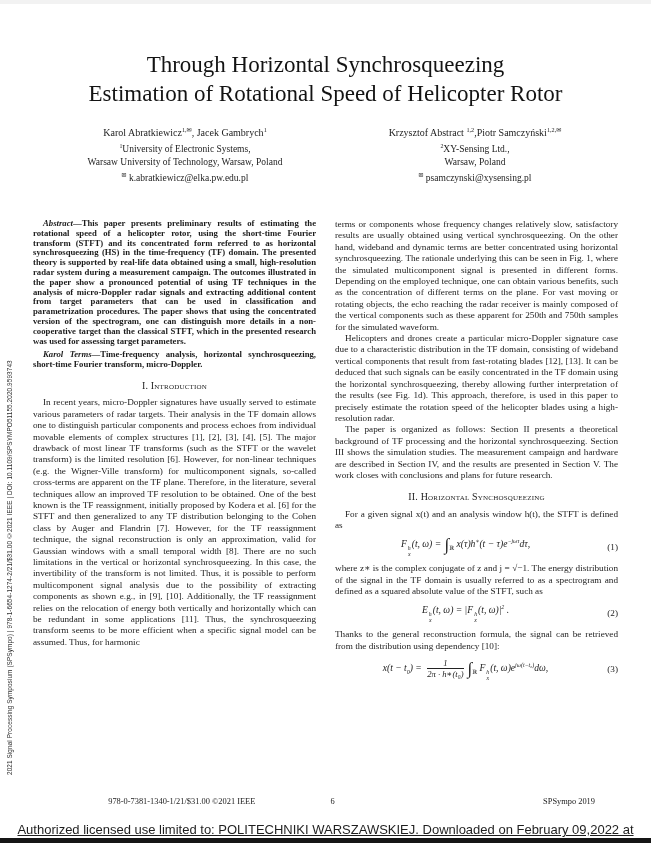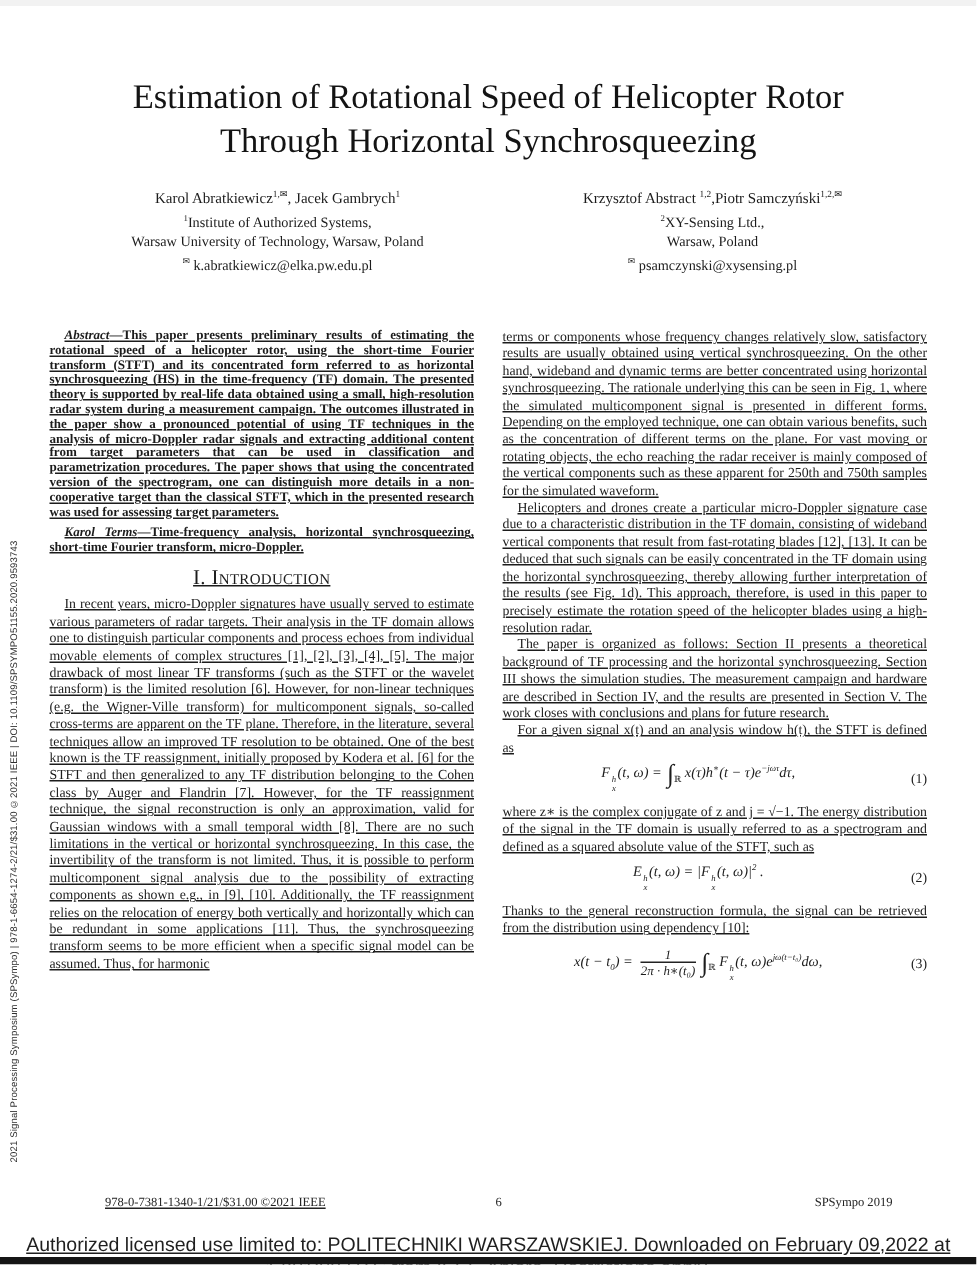--- a/index.html
+++ b/index.html
@@ -68,8 +68,8 @@
 <div class="stamp">2021 Signal Processing Symposium (SPSympo) | 978-1-6654-1274-2/21/$31.00 ©2021 IEEE | DOI: 10.1109/SPSYMPO51155.2020.9593743</div>
 
 <div class="doc-title">
+  <div>Through Horizontal Synchrosqueezing</div>
   <div>Estimation of Rotational Speed of Helicopter Rotor</div>
-  <div>Through Horizontal Synchrosqueezing</div>
 </div>
 
 <div class="authors-row">

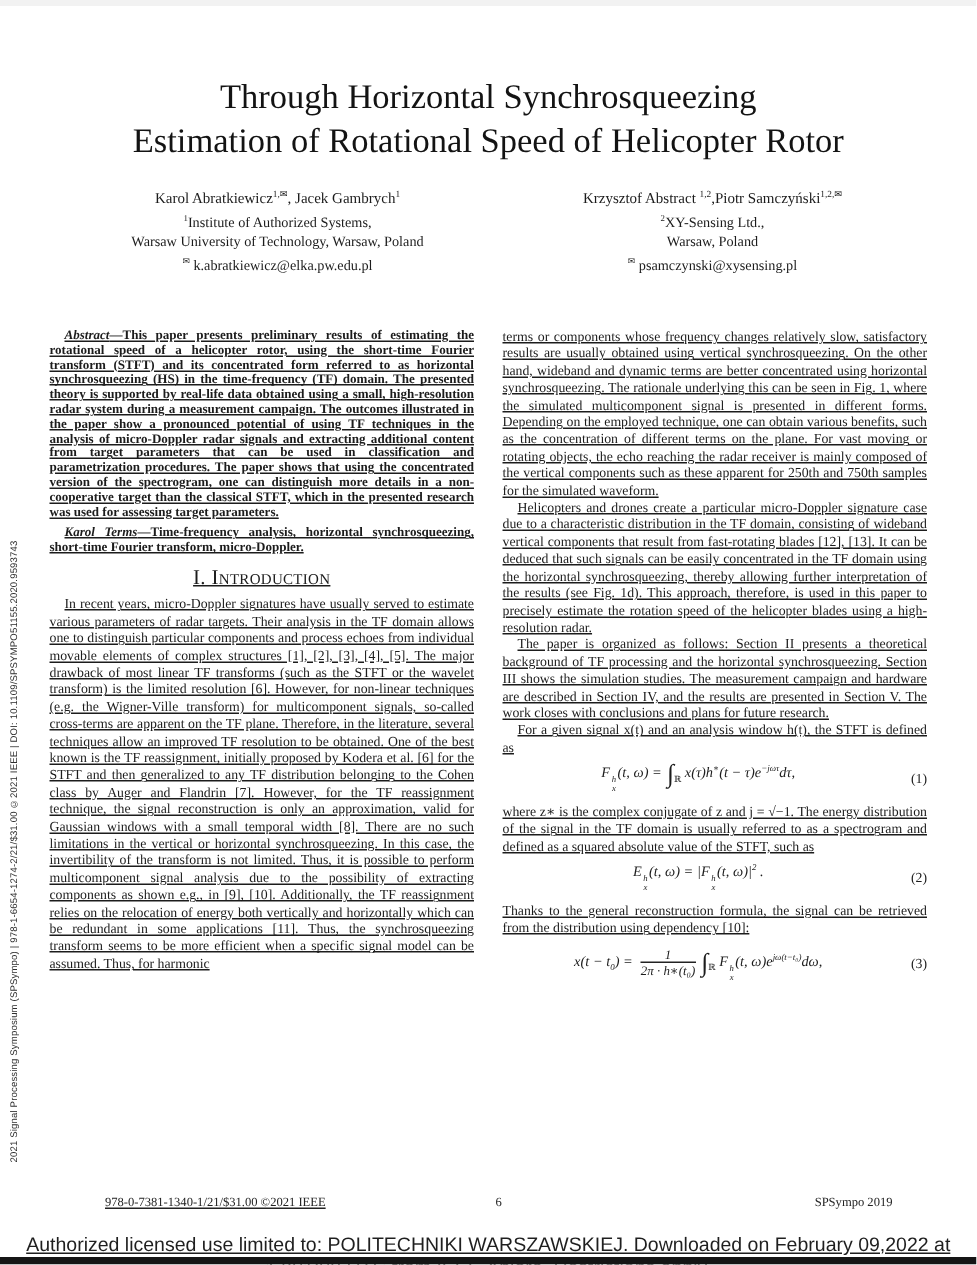--- a/index.html
+++ b/index.html
@@ -75,7 +75,7 @@
 <div class="authors-row">
   <div class="author-block">
     <div class="author-names"><span>Karol Abratkiewicz</span><sup>1,✉</sup><span>, Jacek Gambrych</span><sup>1</sup></div>
-    <div><sup>1</sup><span>Institute of Authorized Systems,</span></div>
+    <div><sup>1</sup><span>University of Electronic Systems,</span></div>
     <div>Warsaw University of Technology, Warsaw, Poland</div>
     <div><sup>✉</sup><span> k.abratkiewicz@elka.pw.edu.pl</span></div>
   </div>

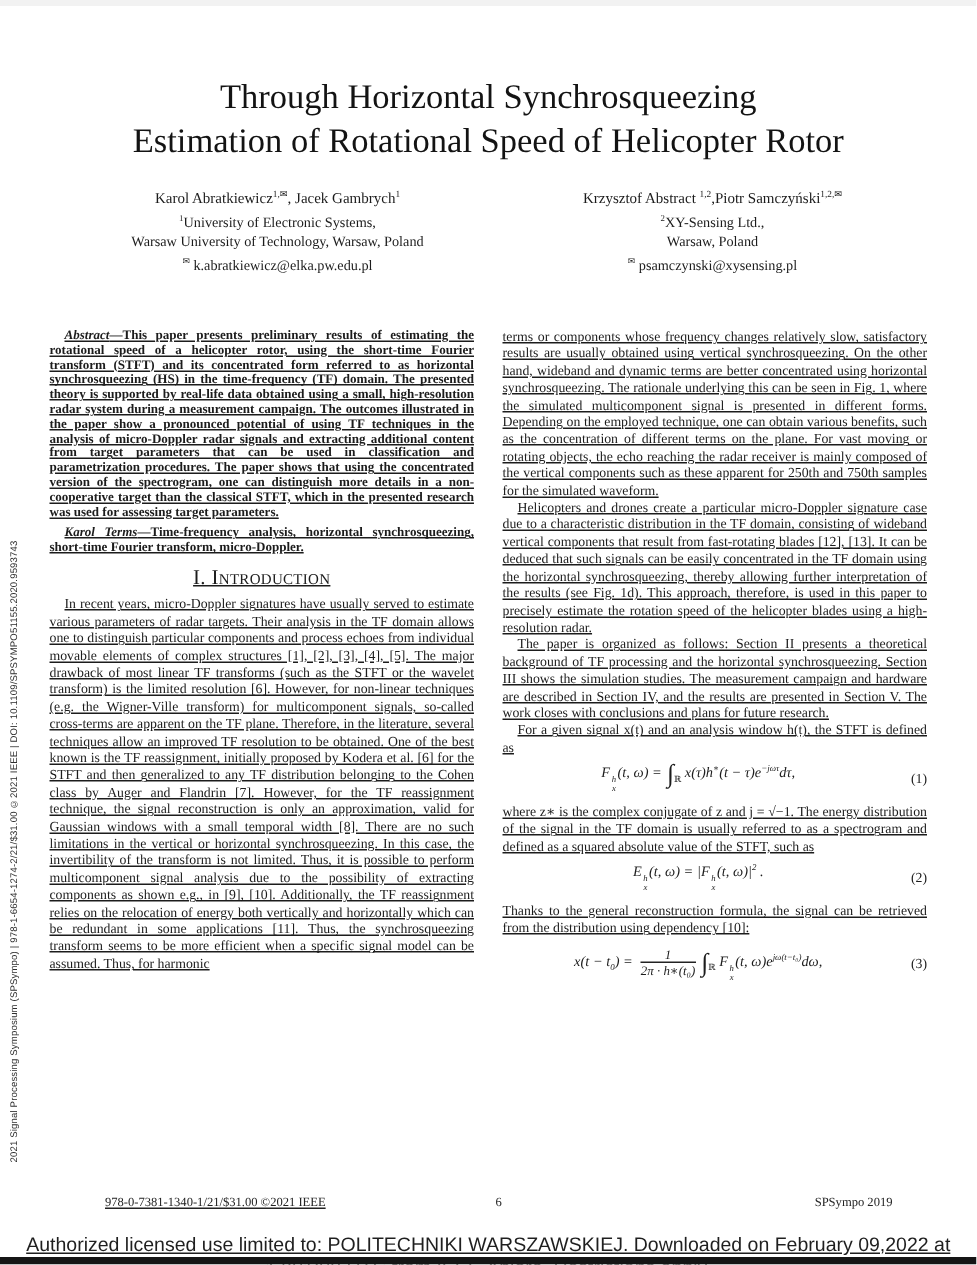--- a/index.html
+++ b/index.html
@@ -30,7 +30,7 @@
 
   .cols { position:absolute; top:219px; left:33px; width:585px; display:flex; gap:19px; }
   .col { width:283px; text-align:justify; font-size:9.2px; line-height:11.4px; }
-  .col p { margin:0; text-indent:10px;text-decoration:underline; }
+  .col p { margin:0; text-indent:10px; }
   .col p.noindent { text-indent:0; }
   .abstract, .idxterms { font-weight:bold; font-size:8.7px; line-height:9.8px; }
   .idxterms { margin-top:4px !important; }

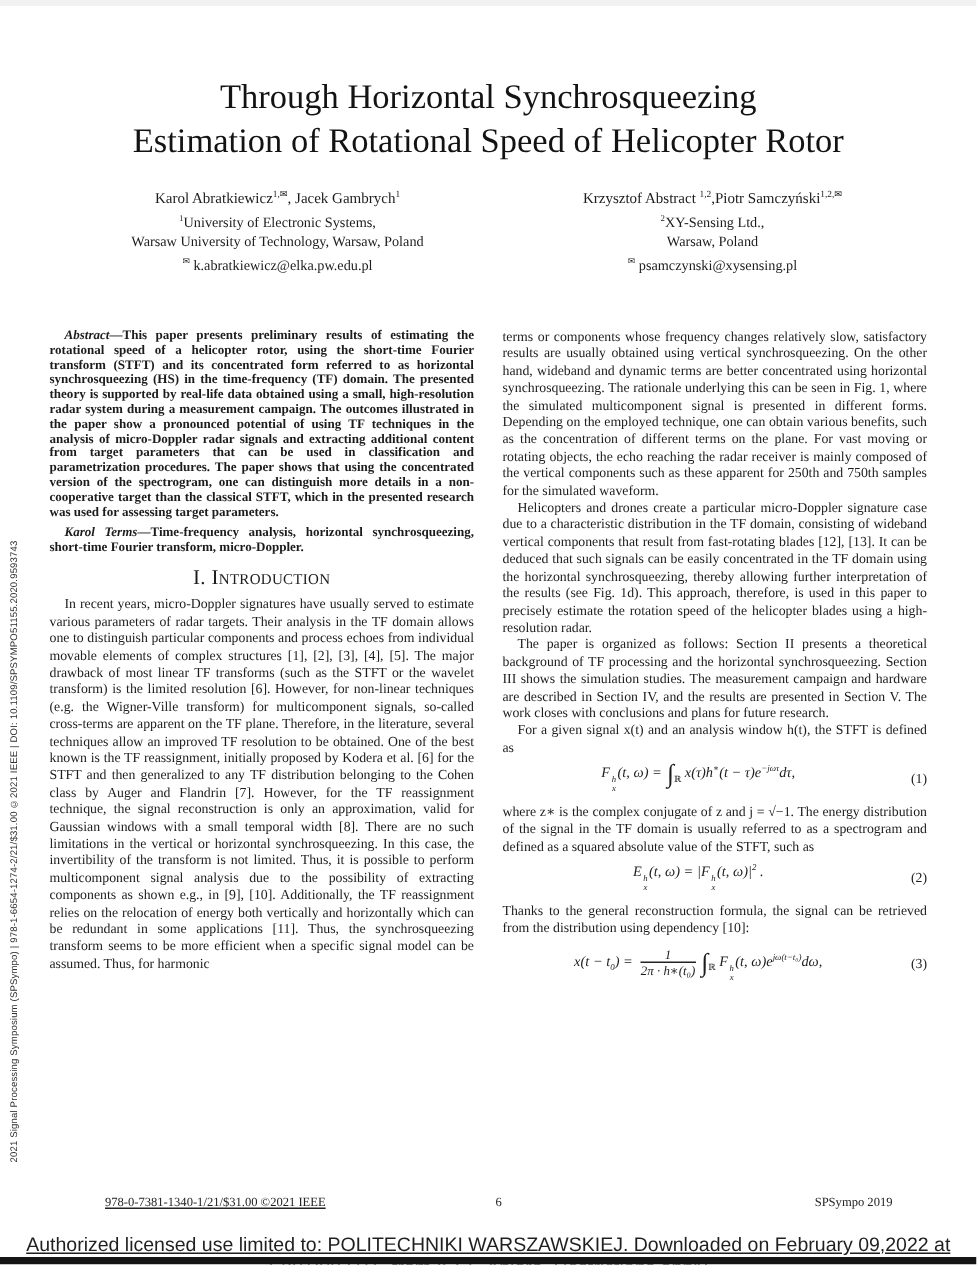--- a/index.html
+++ b/index.html
@@ -36,7 +36,7 @@
   .idxterms { margin-top:4px !important; }
   .lbl { font-style:italic; }
   .sec-heading {
-    text-align:center; font-variant:small-caps; font-size:14px;
+    text-align:center; font-variant:small-caps; font-size:10px;
     margin:10px 0 6px !important; text-indent:0 !important; letter-spacing:0.2px;
   }
 

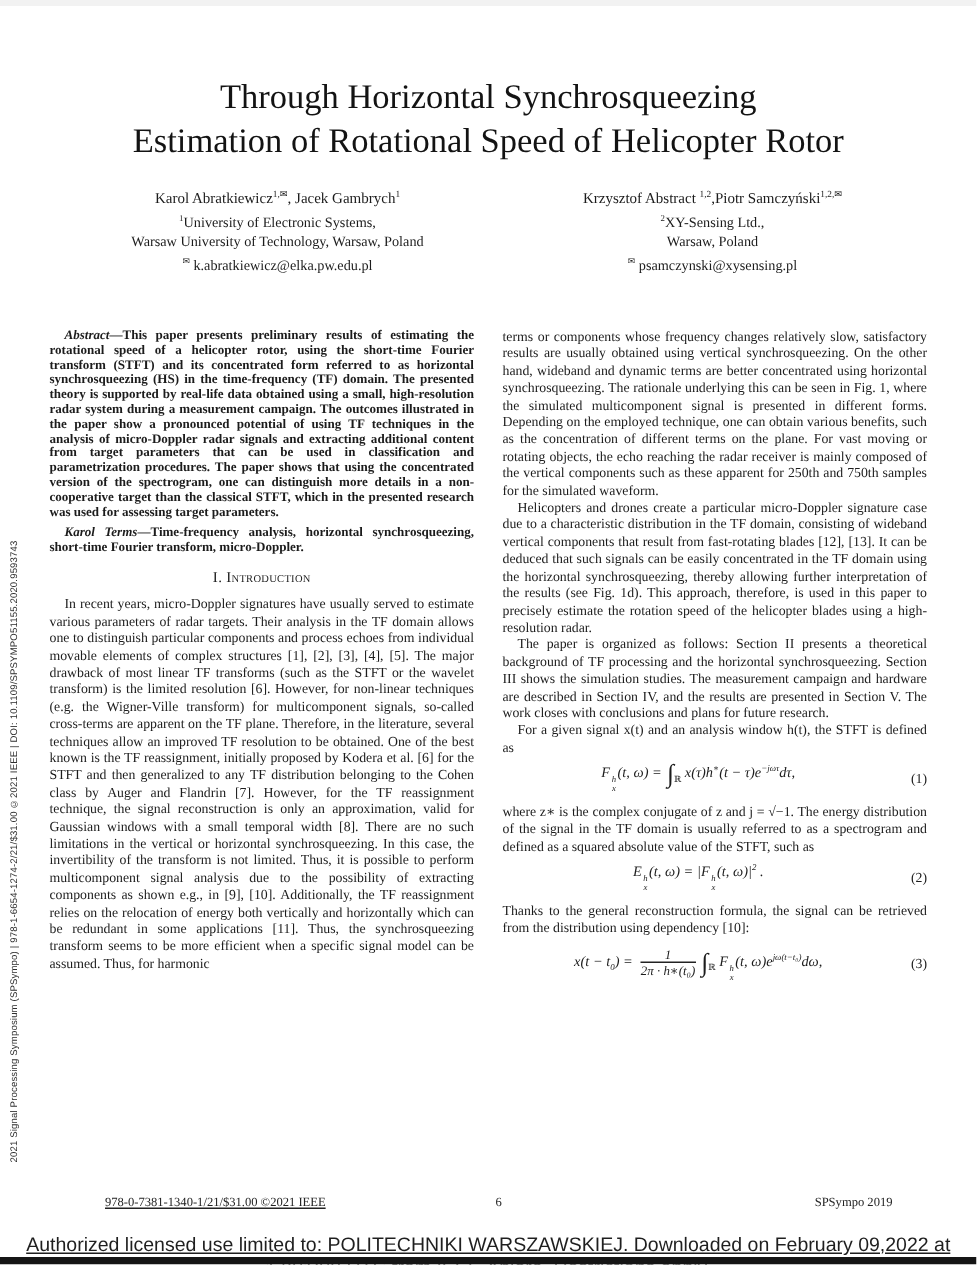--- a/index.html
+++ b/index.html
@@ -99,6 +99,7 @@
     <p class="noindent">terms or components whose frequency changes relatively slow, satisfactory results are usually obtained using vertical synchrosqueezing. On the other hand, wideband and dynamic terms are better concentrated using horizontal synchrosqueezing. The rationale underlying this can be seen in Fig. 1, where the simulated multicomponent signal is presented in different forms. Depending on the employed technique, one can obtain various benefits, such as the concentration of different terms on the plane. For vast moving or rotating objects, the echo reaching the radar receiver is mainly composed of the vertical components such as these apparent for 250th and 750th samples for the simulated waveform.</p>
     <p>Helicopters and drones create a particular micro-Doppler signature case due to a characteristic distribution in the TF domain, consisting of wideband vertical components that result from fast-rotating blades [12], [13]. It can be deduced that such signals can be easily concentrated in the TF domain using the horizontal synchrosqueezing, thereby allowing further interpretation of the results (see Fig. 1d). This approach, therefore, is used in this paper to precisely estimate the rotation speed of the helicopter blades using a high-resolution radar.</p>
     <p>The paper is organized as follows: Section II presents a theoretical background of TF processing and the horizontal synchrosqueezing. Section III shows the simulation studies. The measurement campaign and hardware are described in Section IV, and the results are presented in Section V. The work closes with conclusions and plans for future research.</p>
+    <p class="sec-heading">II. Horizontal Synchosqueezing</p>
     <p>For a given signal x(t) and an analysis window h(t), the STFT is defined as</p>
     <div class="eqrow">
       <span class="eqbody"><span>F</span><span class="ss">

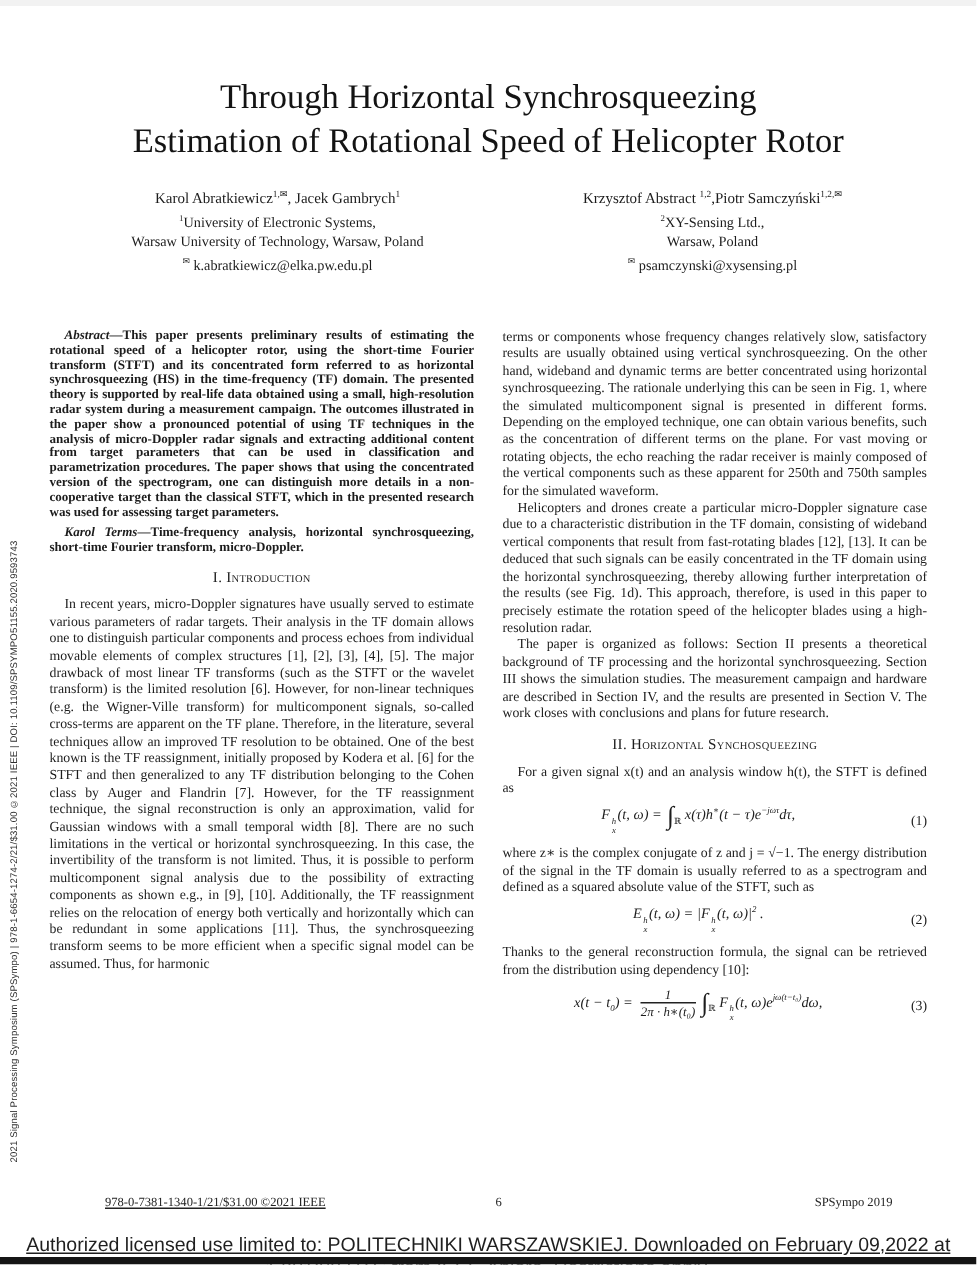--- a/index.html
+++ b/index.html
@@ -50,7 +50,7 @@
   .frac .num { border-bottom:0.8px solid #222; padding:0 3px; }
 
   .footer-line { position:absolute; top:797px; left:70px; width:525px; display:flex; font-size:8.4px; color:#222; }
-  .f-left { flex:1.2; text-align:left;text-decoration:underline; }
+  .f-left { flex:1.2; text-align:right; }
   .f-mid { flex:1; text-align:center; }
   .f-right { flex:1.2; text-align:right; }
 

